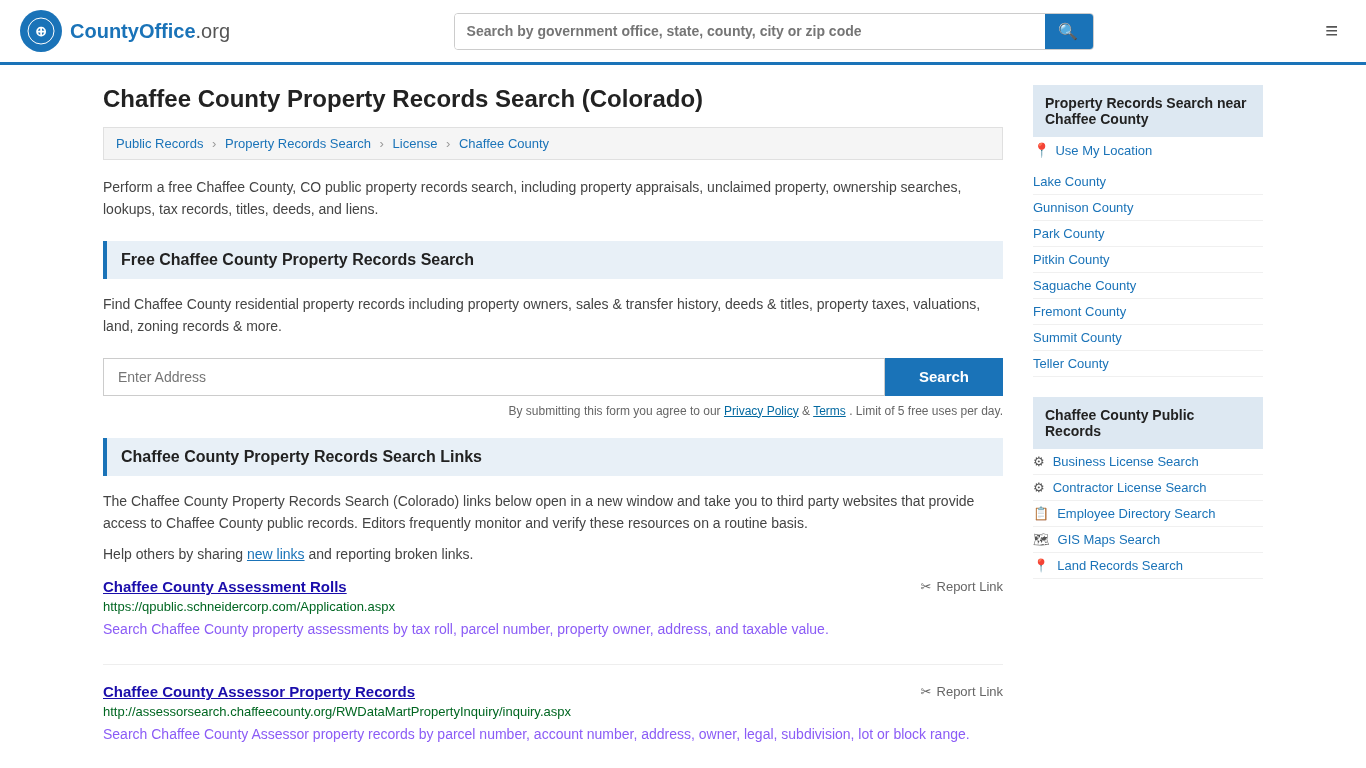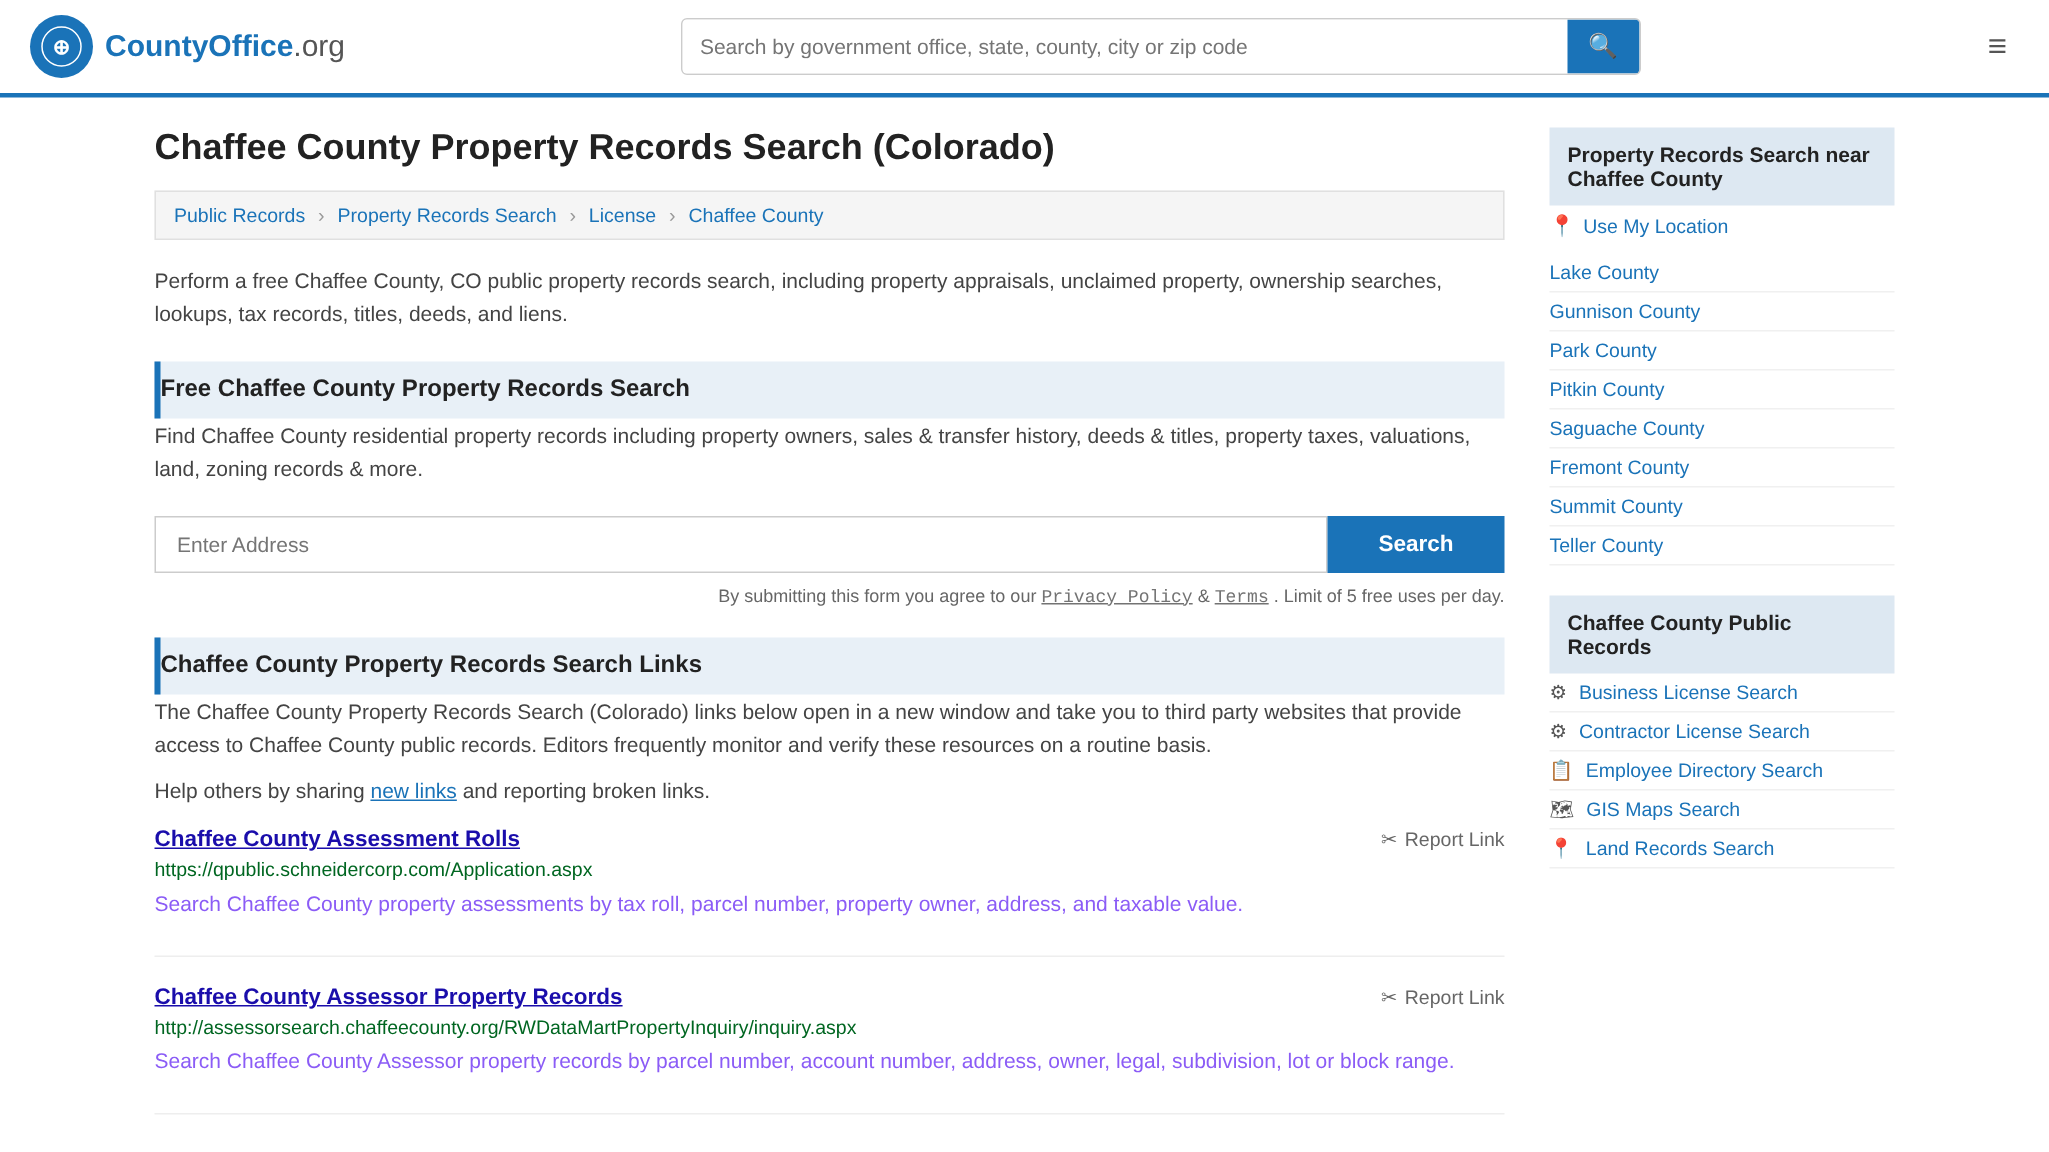--- a/index.html
+++ b/index.html
@@ -59,6 +59,7 @@
       font-size: 14px;
       outline: none;
       color: #a21caf;
+      font-weight: bold;
     }
     .header-search-btn {
       background: #1a73b8;

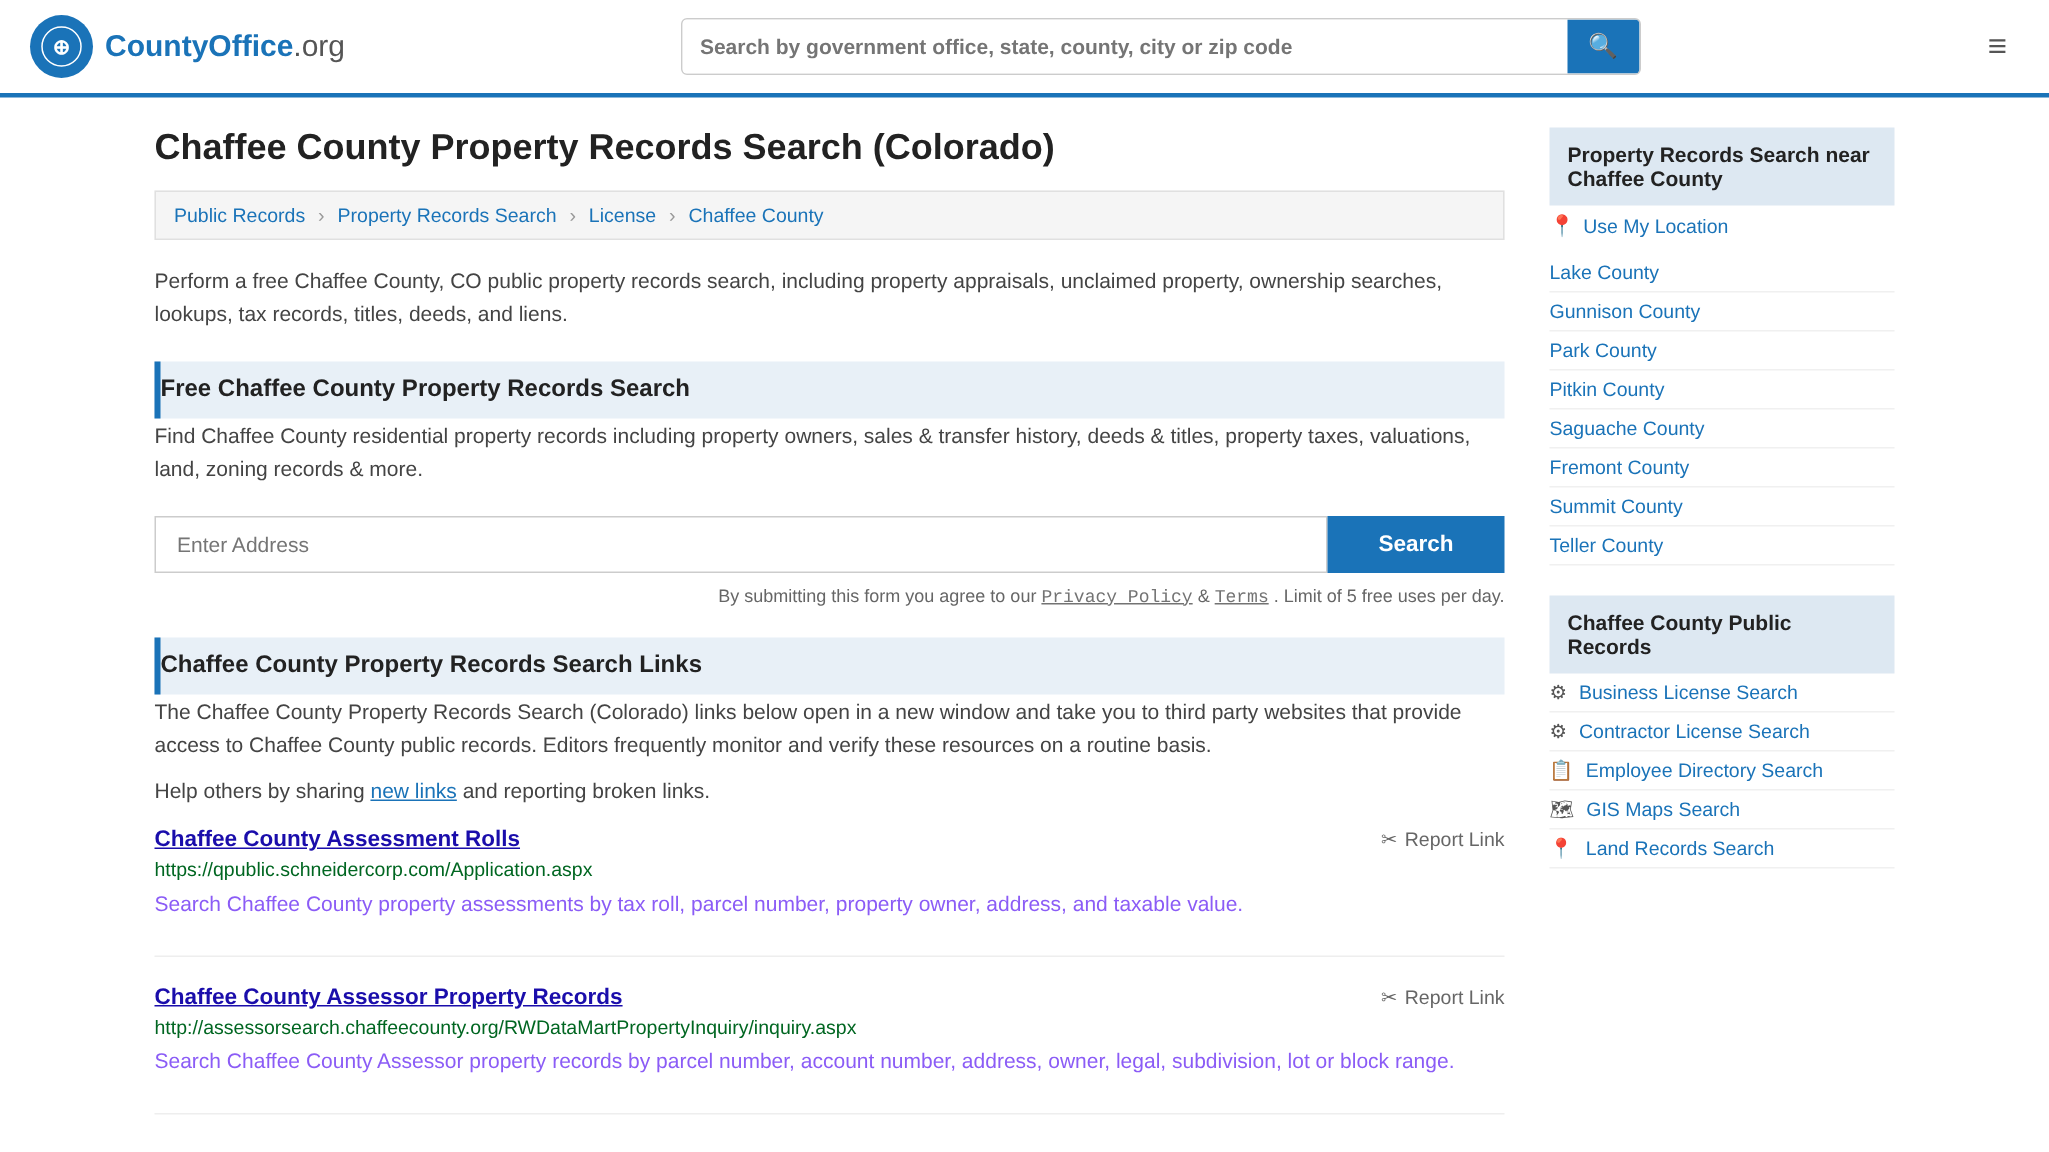--- a/index.html
+++ b/index.html
@@ -124,10 +124,11 @@
     .section-header {
       background: #e8f0f7;
       border-left: 4px solid #1a73b8;
-      padding: 10px 0;
+      padding: 10px 14px;
       font-size: 16px;
       font-weight: bold;
       color: #222;
+      margin-bottom: 14px;
     }
 
     

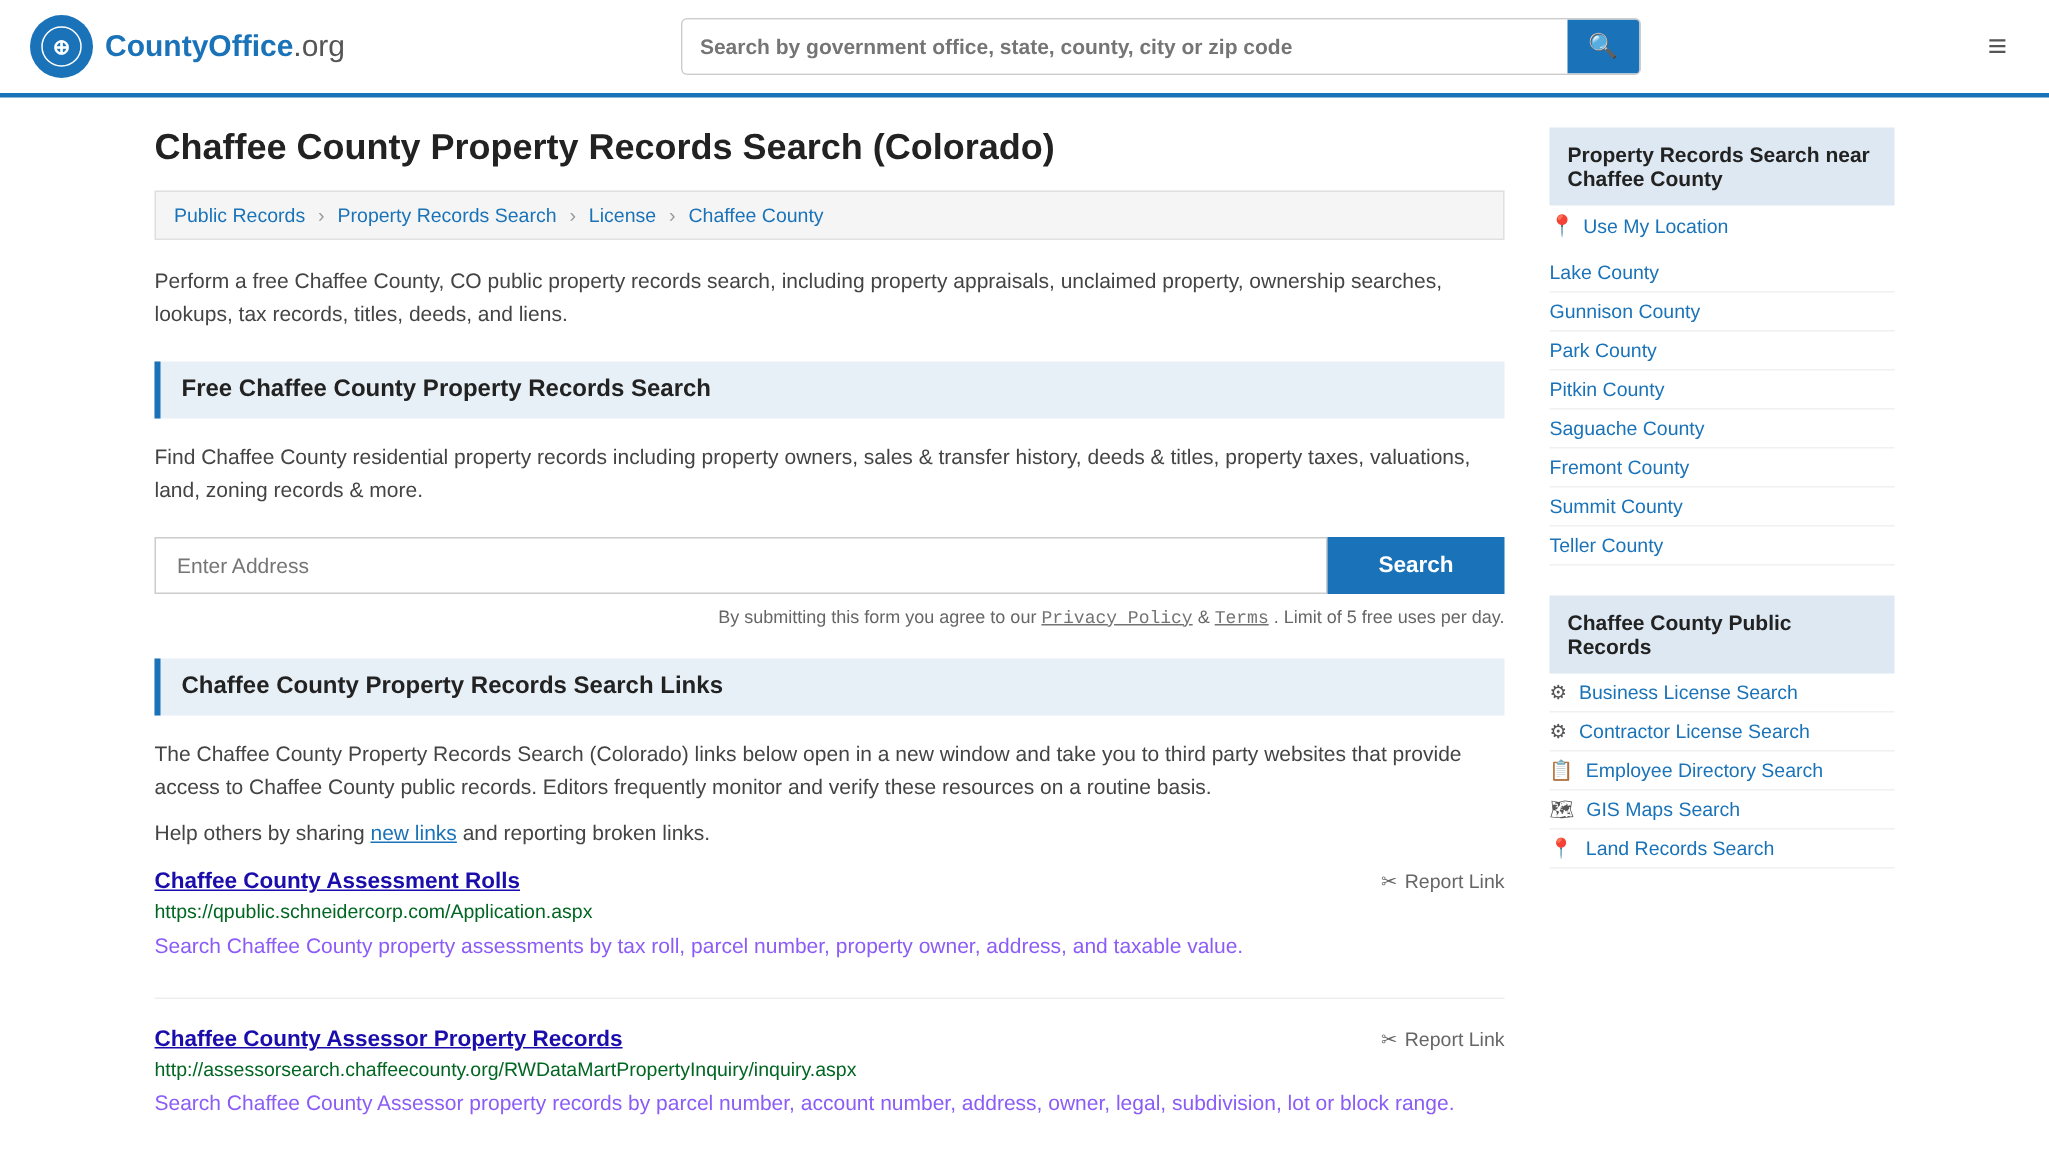--- a/index.html
+++ b/index.html
@@ -161,7 +161,7 @@
       color: #666;
       text-align: right;
     }
-    .form-disclaimer a { color: #737373; font-family: Liberation Mono, monospace; }
+    .form-disclaimer a { color: #0369a1; }
 
     
     .links-description {

